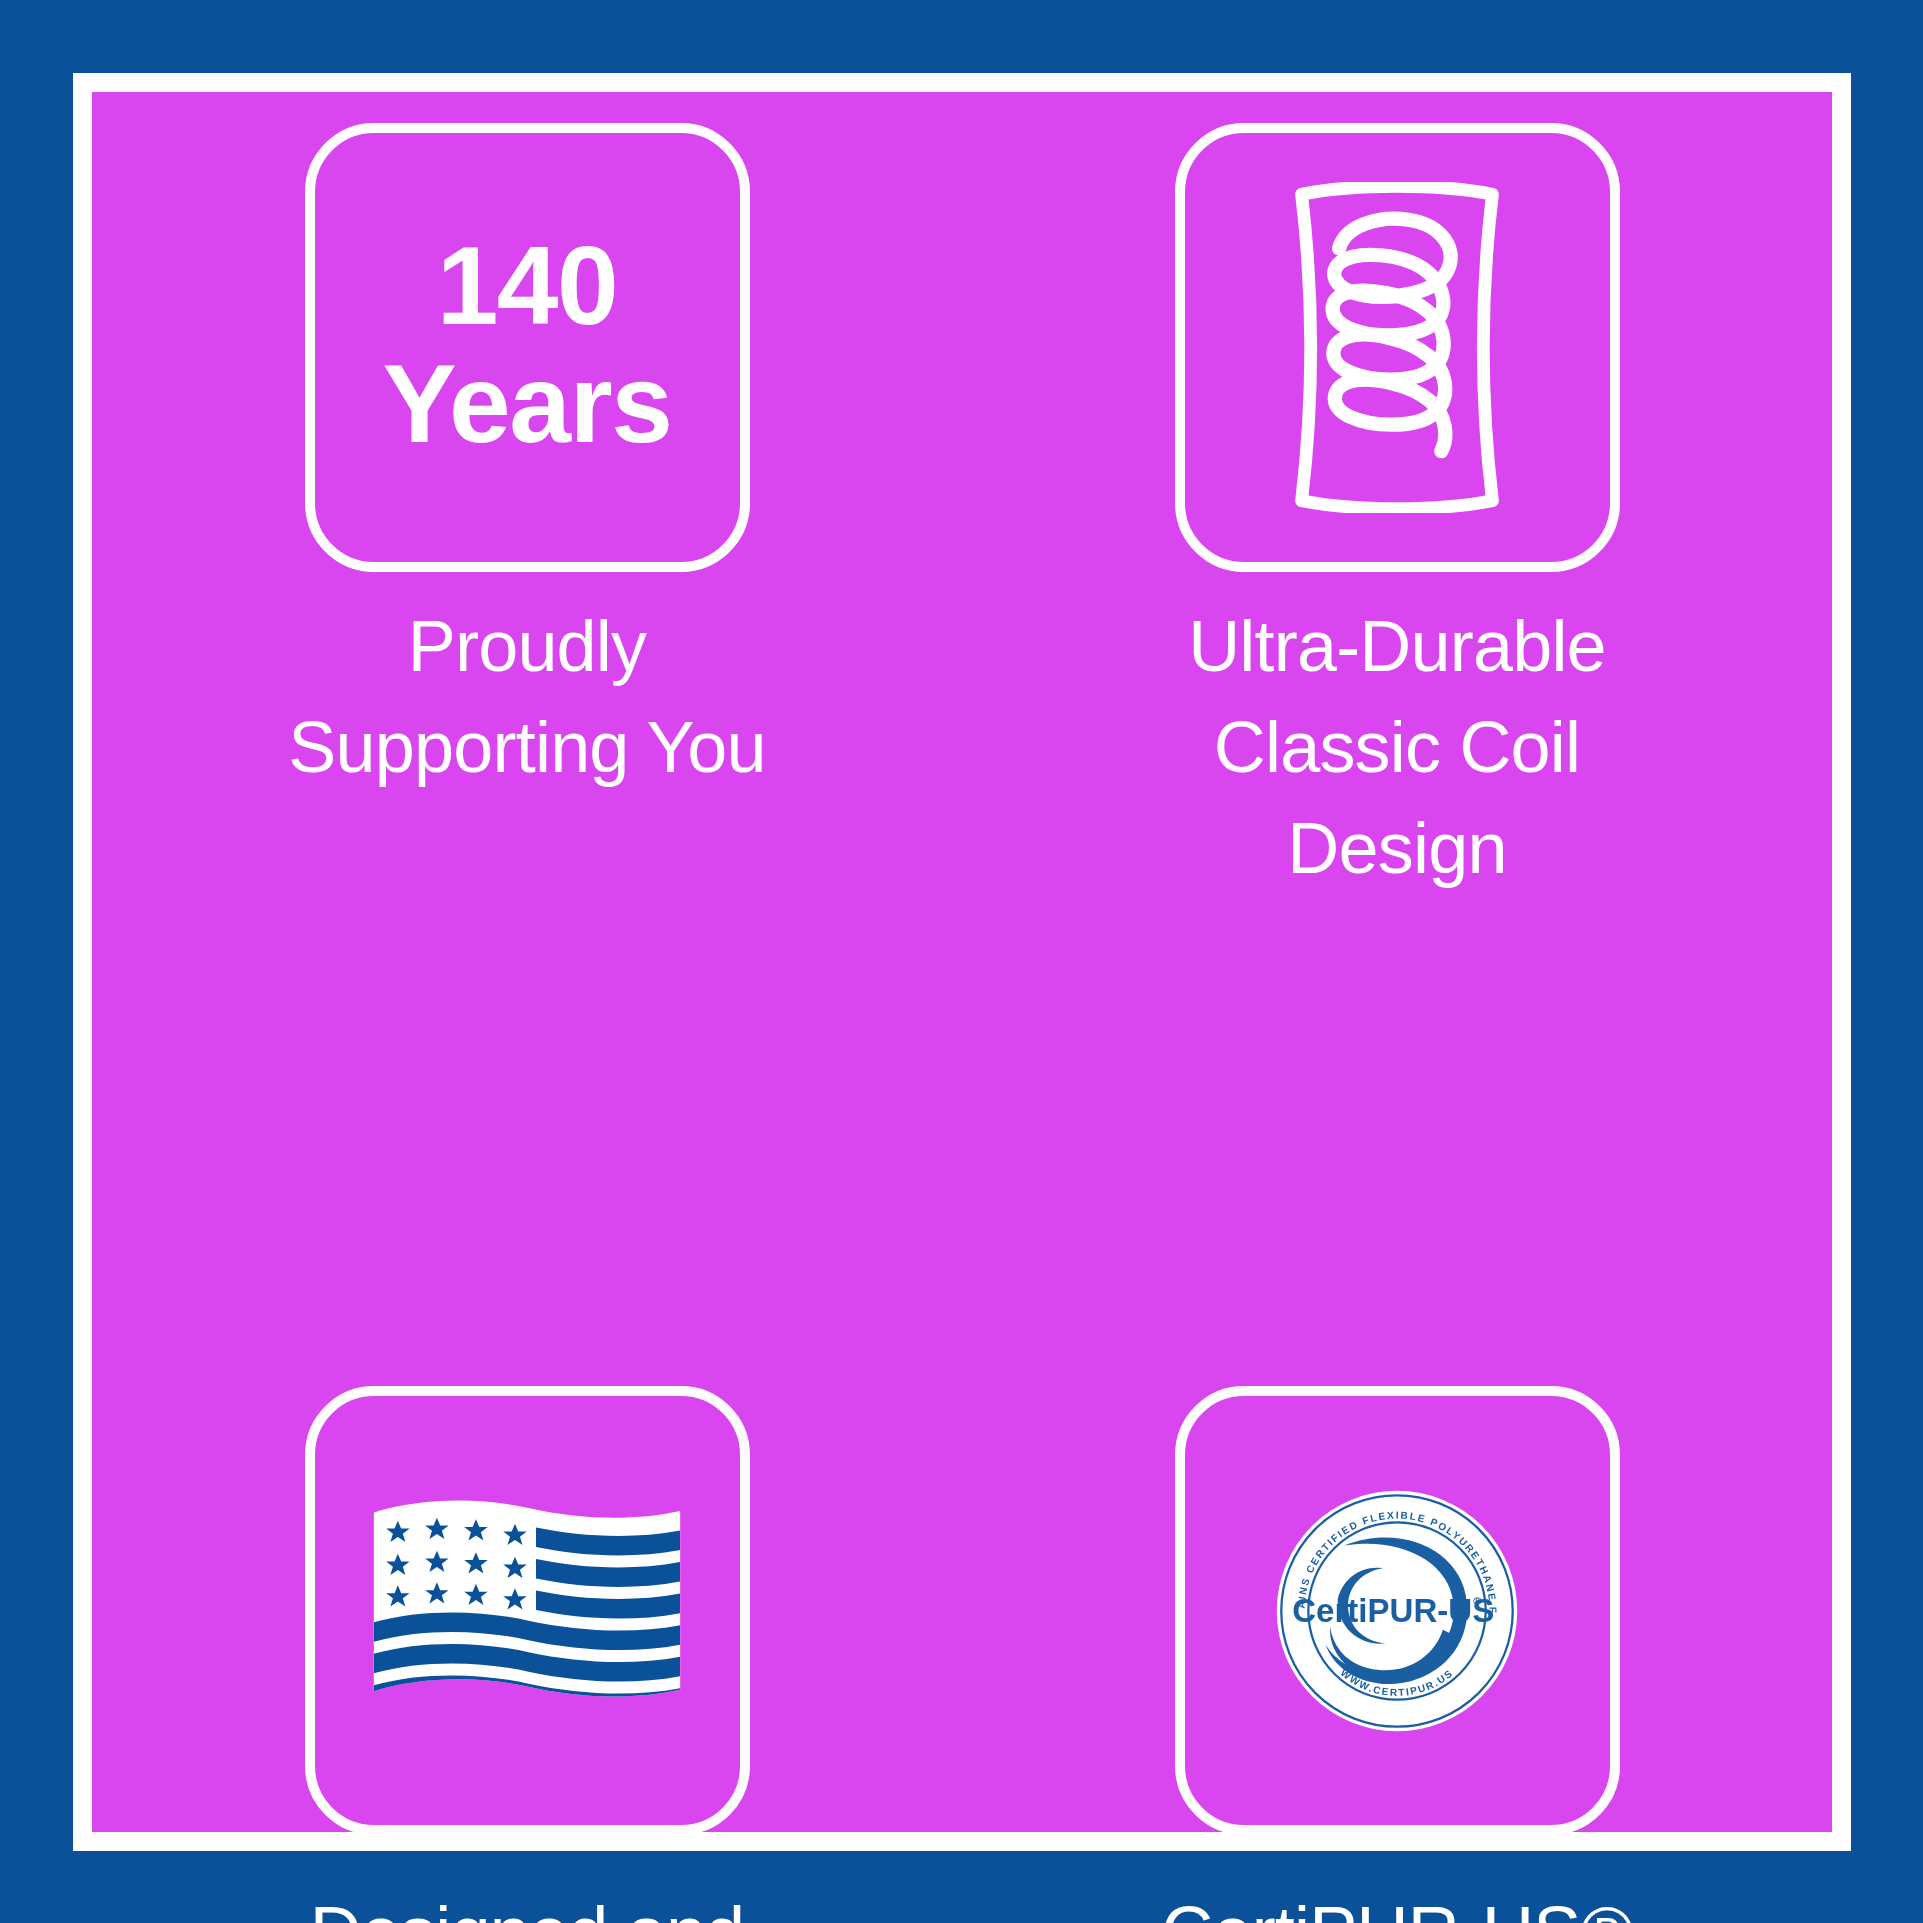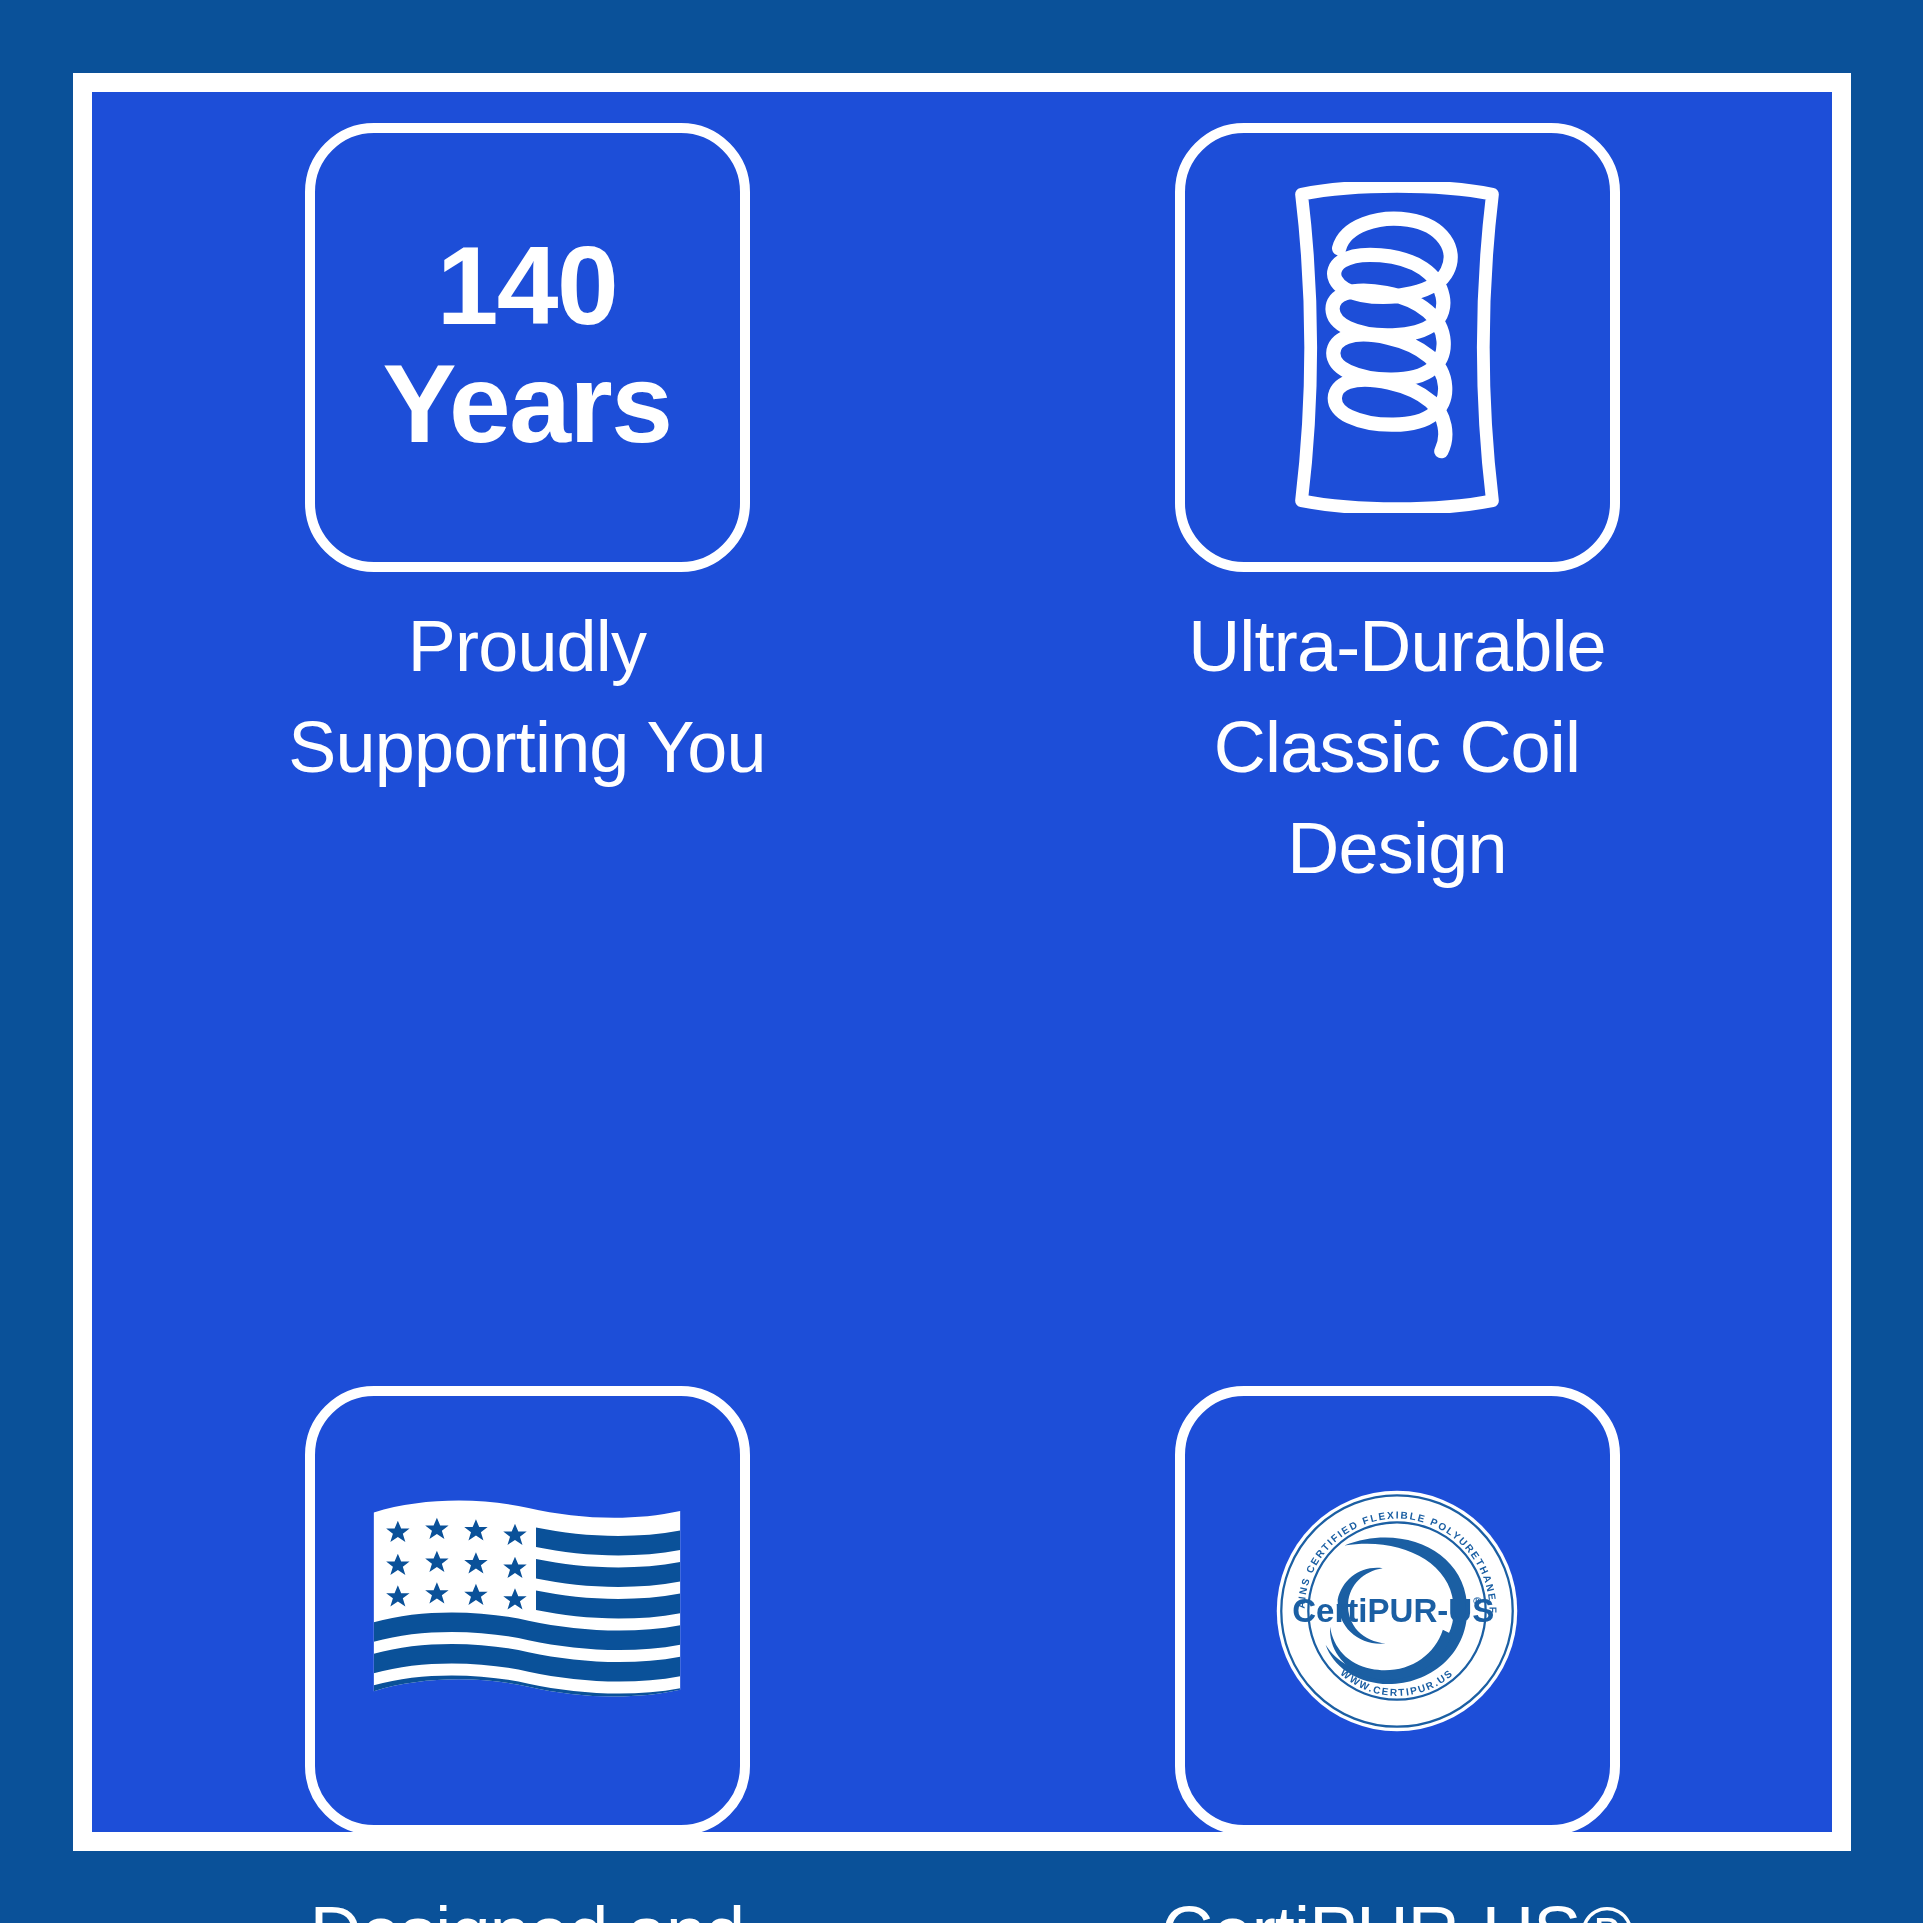--- a/index.html
+++ b/index.html
@@ -15,7 +15,7 @@
     width:1778px;height:1778px;
     box-sizing:border-box;
     border:19.5px solid #ffffff;
-    background:#1d4ed8;
+    background:#d946ef;
   }
   #badge-grid{
     position:absolute;

